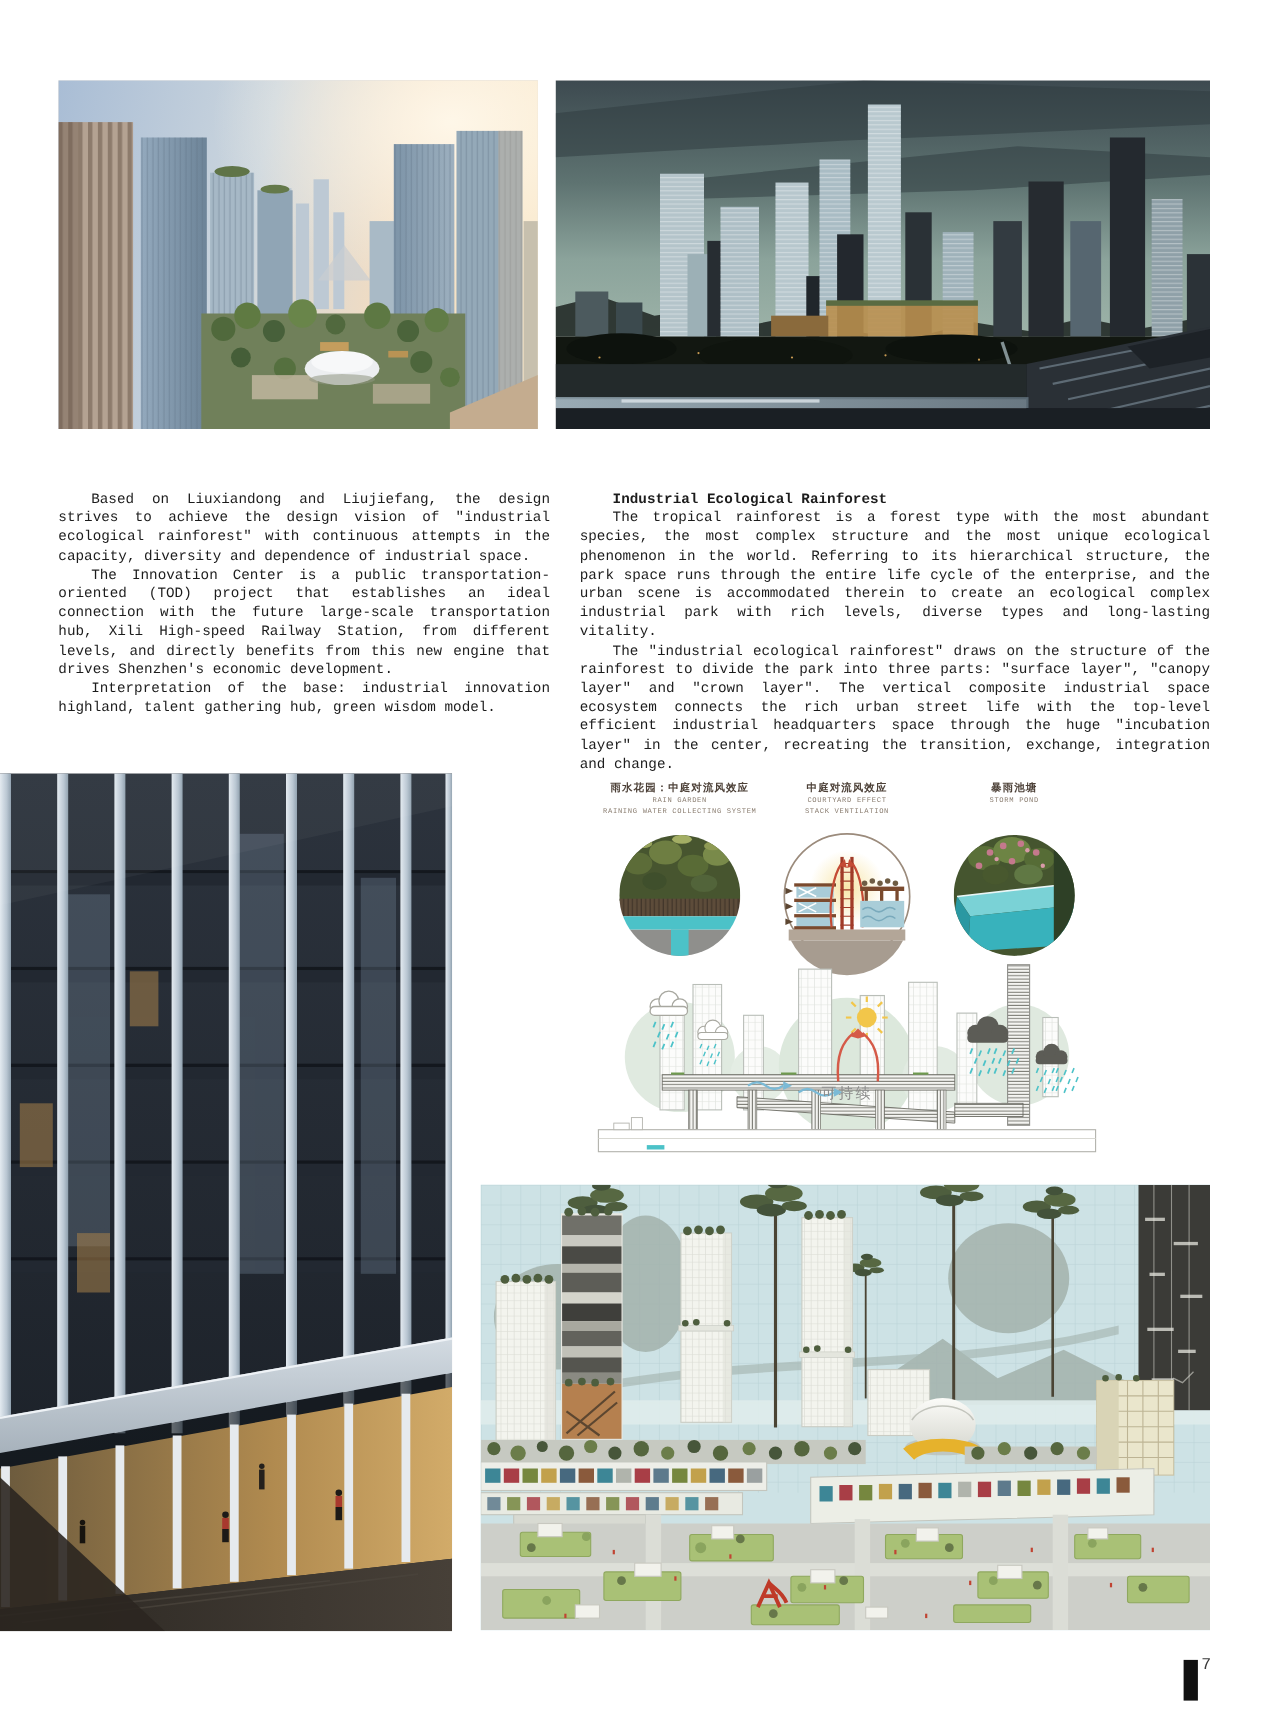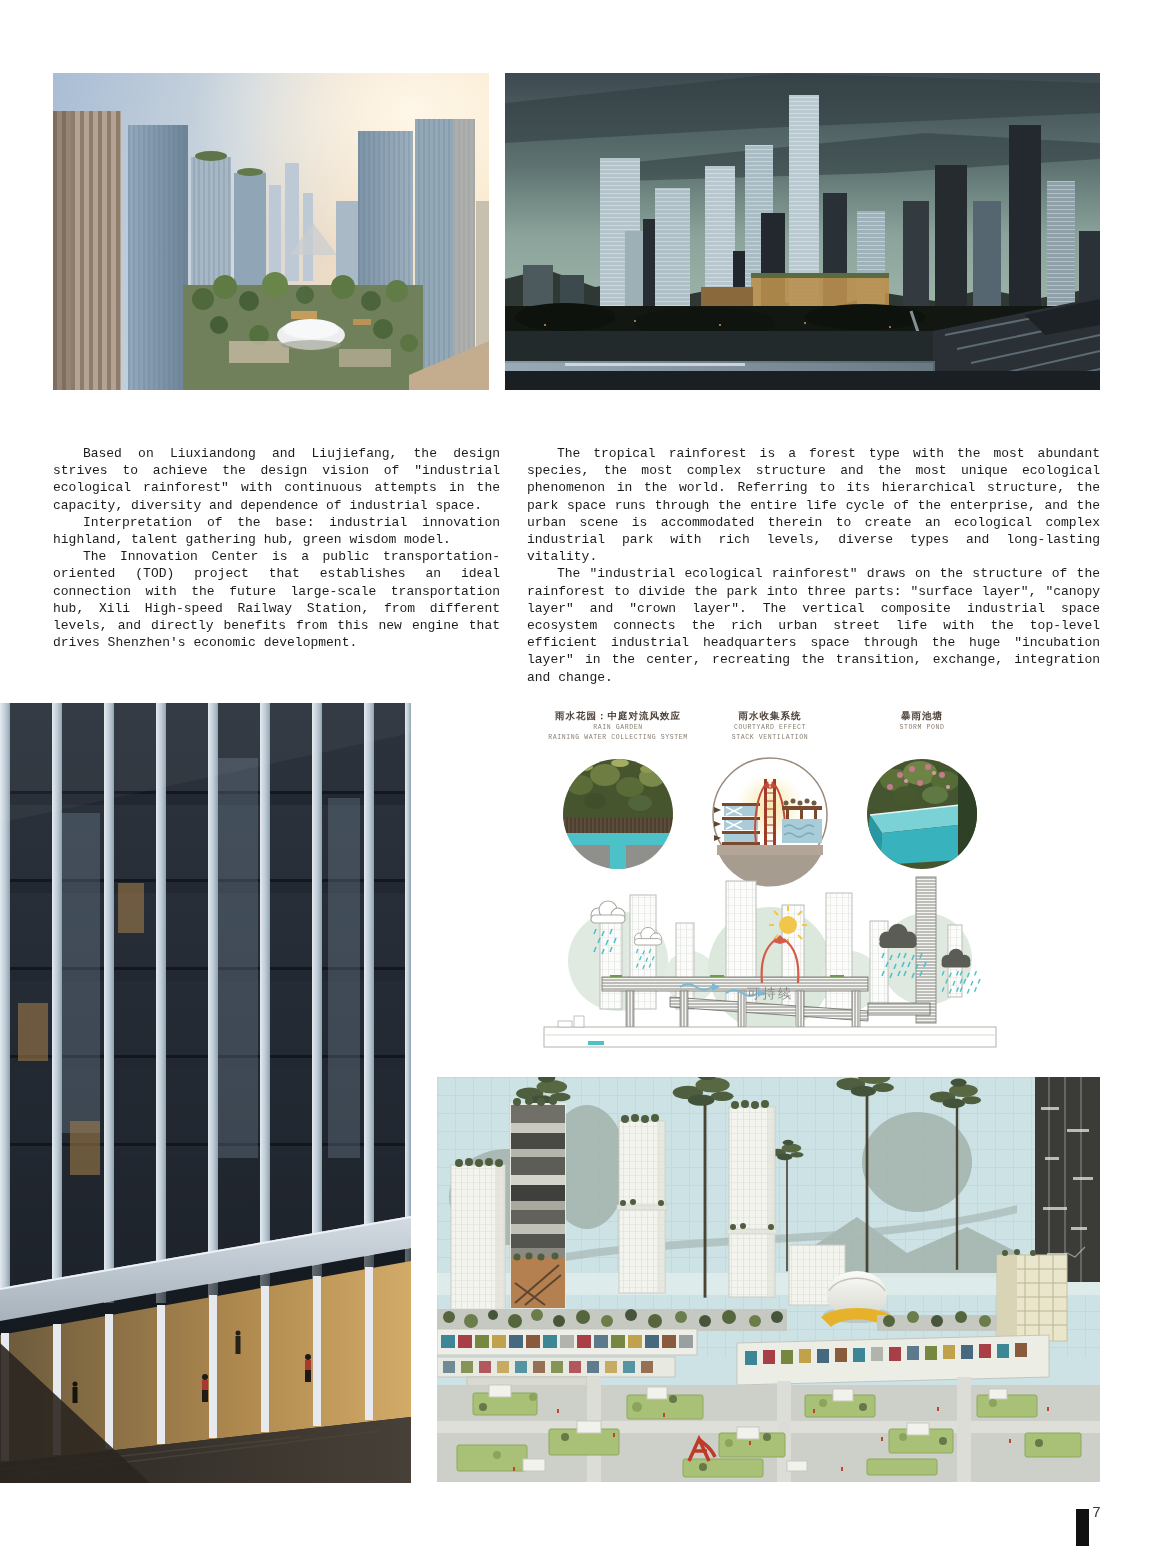--- a/index.html
+++ b/index.html
@@ -212,6 +212,7 @@
   </section>
 
   <section class="col" style="left:527px;top:445px;width:573px;">
+    <h3 class="col-heading">Industrial Ecological Rainforest</h3>
     <p>The tropical rainforest is a forest type with the most abundant species, the most complex structure and the most unique ecological phenomenon in the world. Referring to its hierarchical structure, the park space runs through the entire life cycle of the enterprise, and the urban scene is accommodated therein to create an ecological complex industrial park with rich levels, diverse types and long-lasting vitality.</p>
     <p>The "industrial ecological rainforest" draws on the structure of the rainforest to divide the park into three parts: "surface layer", "canopy layer" and "crown layer". The vertical composite industrial space ecosystem connects the rich urban street life with the top-level efficient industrial headquarters space through the huge "incubation layer" in the center, recreating the transition, exchange, integration and change.</p>
   </section>

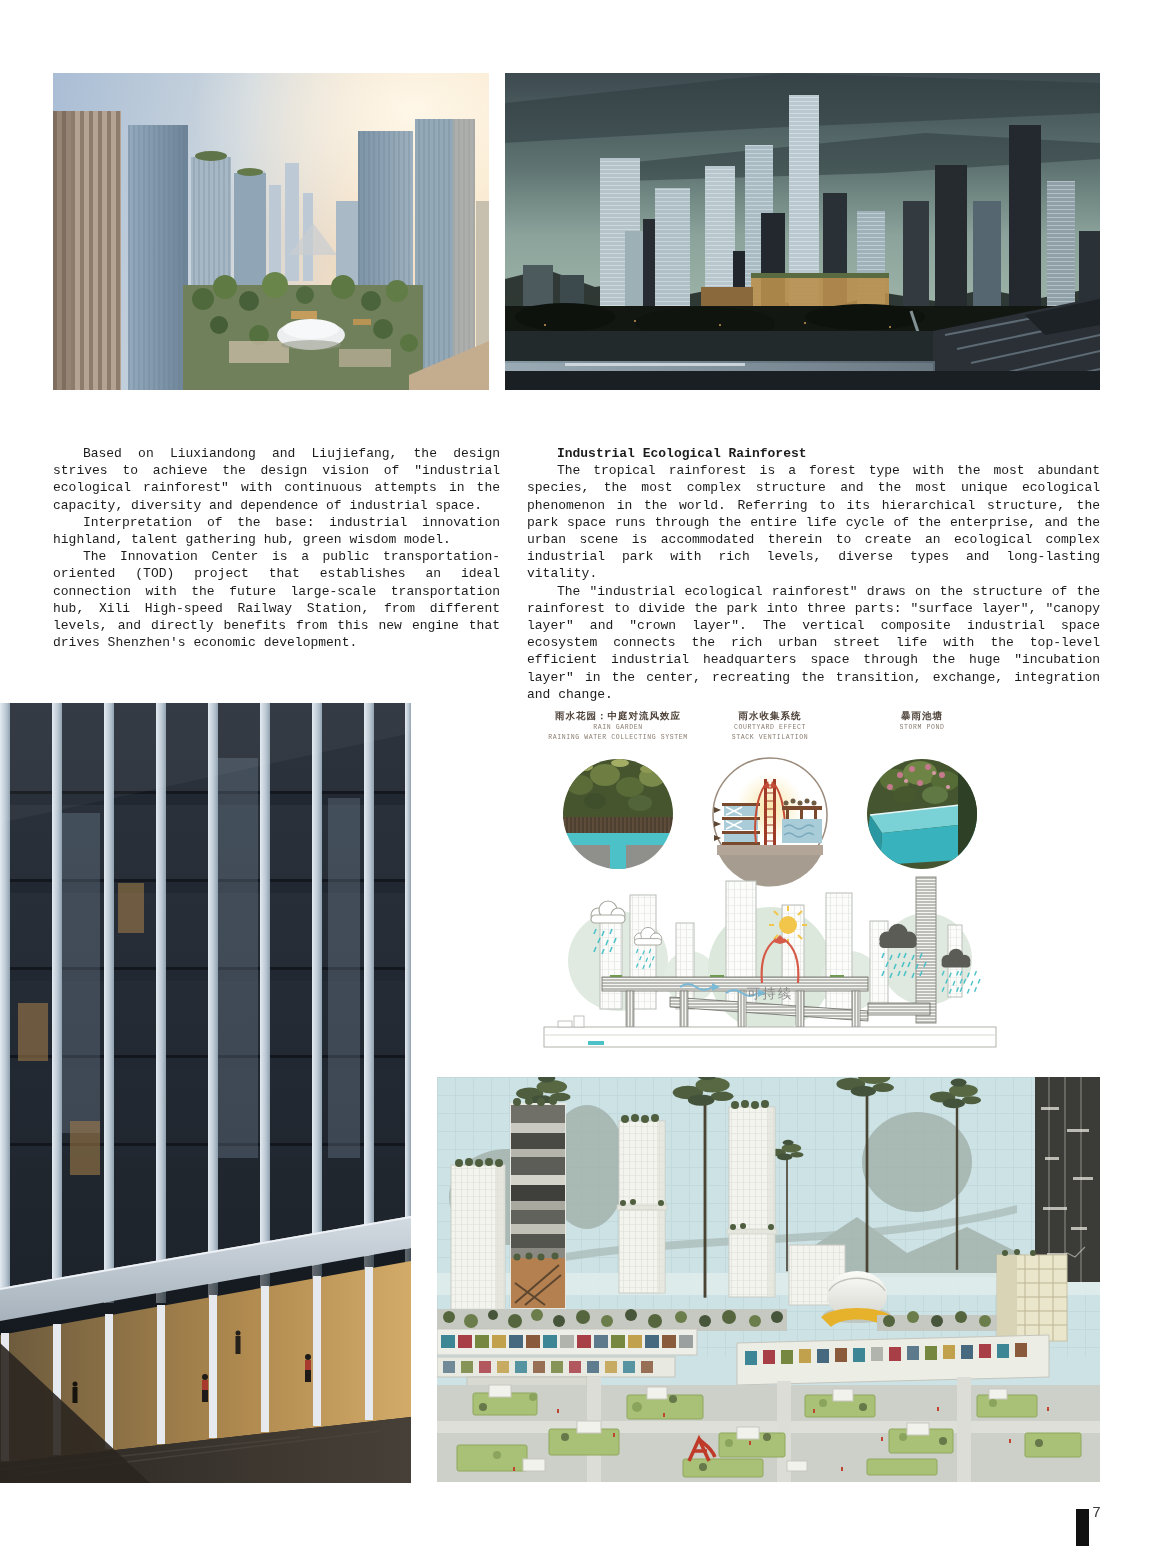--- a/index.html
+++ b/index.html
@@ -207,8 +207,8 @@
 
   <section class="col" style="left:53px;top:445px;width:447px;">
     <p>Based on Liuxiandong and Liujiefang, the design strives to achieve the design vision of "industrial ecological rainforest" with continuous attempts in the capacity, diversity and dependence of industrial space.</p>
+    <p>The Innovation Center is a public transportation-oriented (TOD) project that establishes an ideal connection with the future large-scale transportation hub, Xili High-speed Railway Station, from different levels, and directly benefits from this new engine that drives Shenzhen's economic development.</p>
     <p>Interpretation of the base: industrial innovation highland, talent gathering hub, green wisdom model.</p>
-    <p>The Innovation Center is a public transportation-oriented (TOD) project that establishes an ideal connection with the future large-scale transportation hub, Xili High-speed Railway Station, from different levels, and directly benefits from this new engine that drives Shenzhen's economic development.</p>
   </section>
 
   <section class="col" style="left:527px;top:445px;width:573px;">

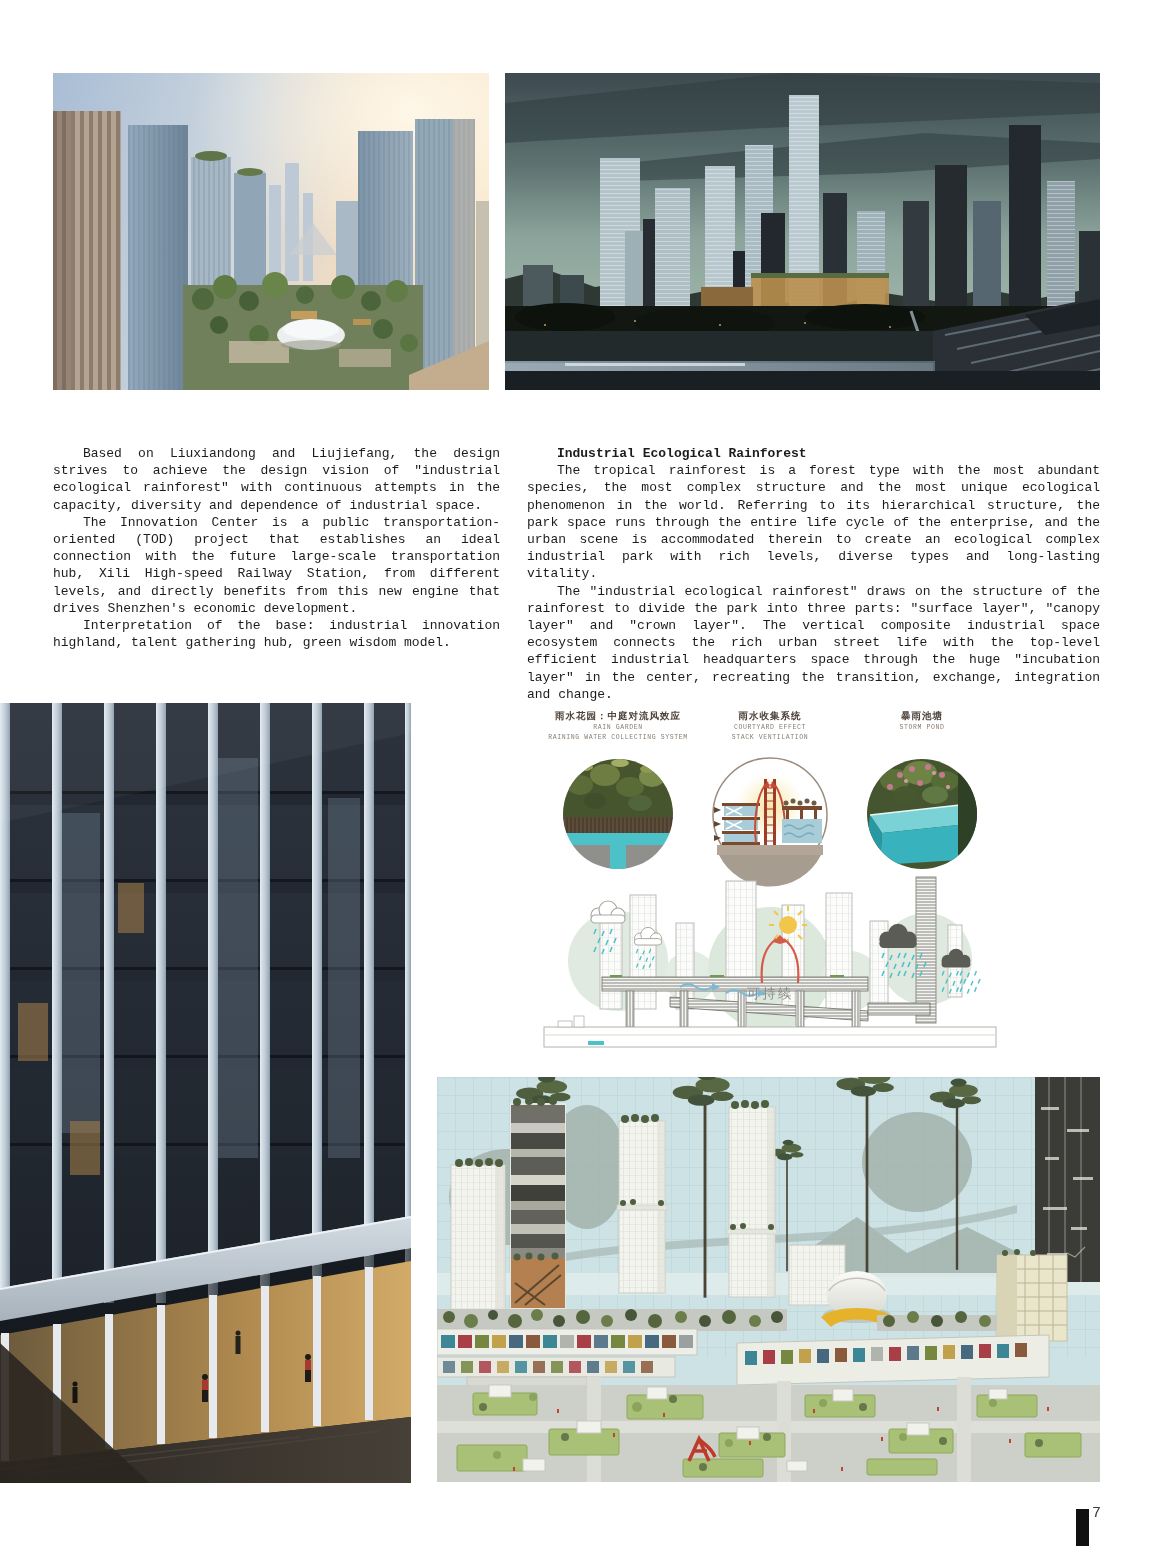--- a/index.html
+++ b/index.html
@@ -328,7 +328,7 @@
       <div class="diag-en">RAINING WATER COLLECTING SYSTEM</div>
     </div>
     <div class="diag-label" style="left:240px;top:6px;">
-      <div class="diag-zh">雨水收集系统</div>
+      <div class="diag-zh">中庭对流风效应</div>
       <div class="diag-en">COURTYARD EFFECT</div>
       <div class="diag-en">STACK VENTILATION</div>
     </div>

